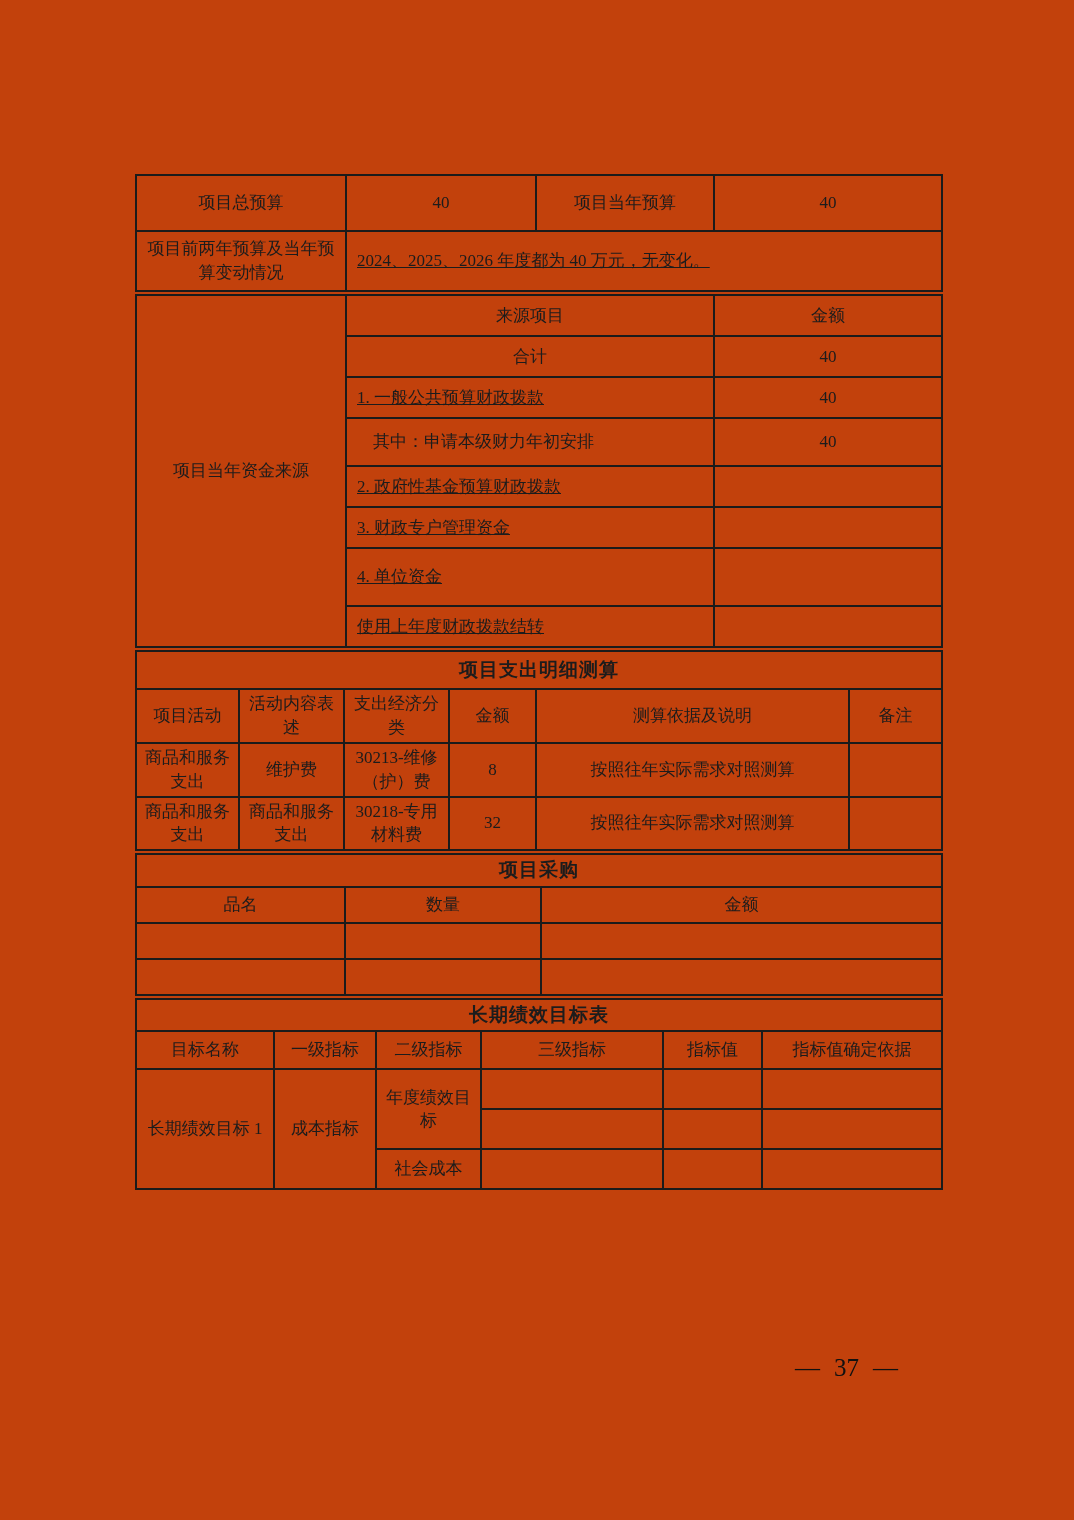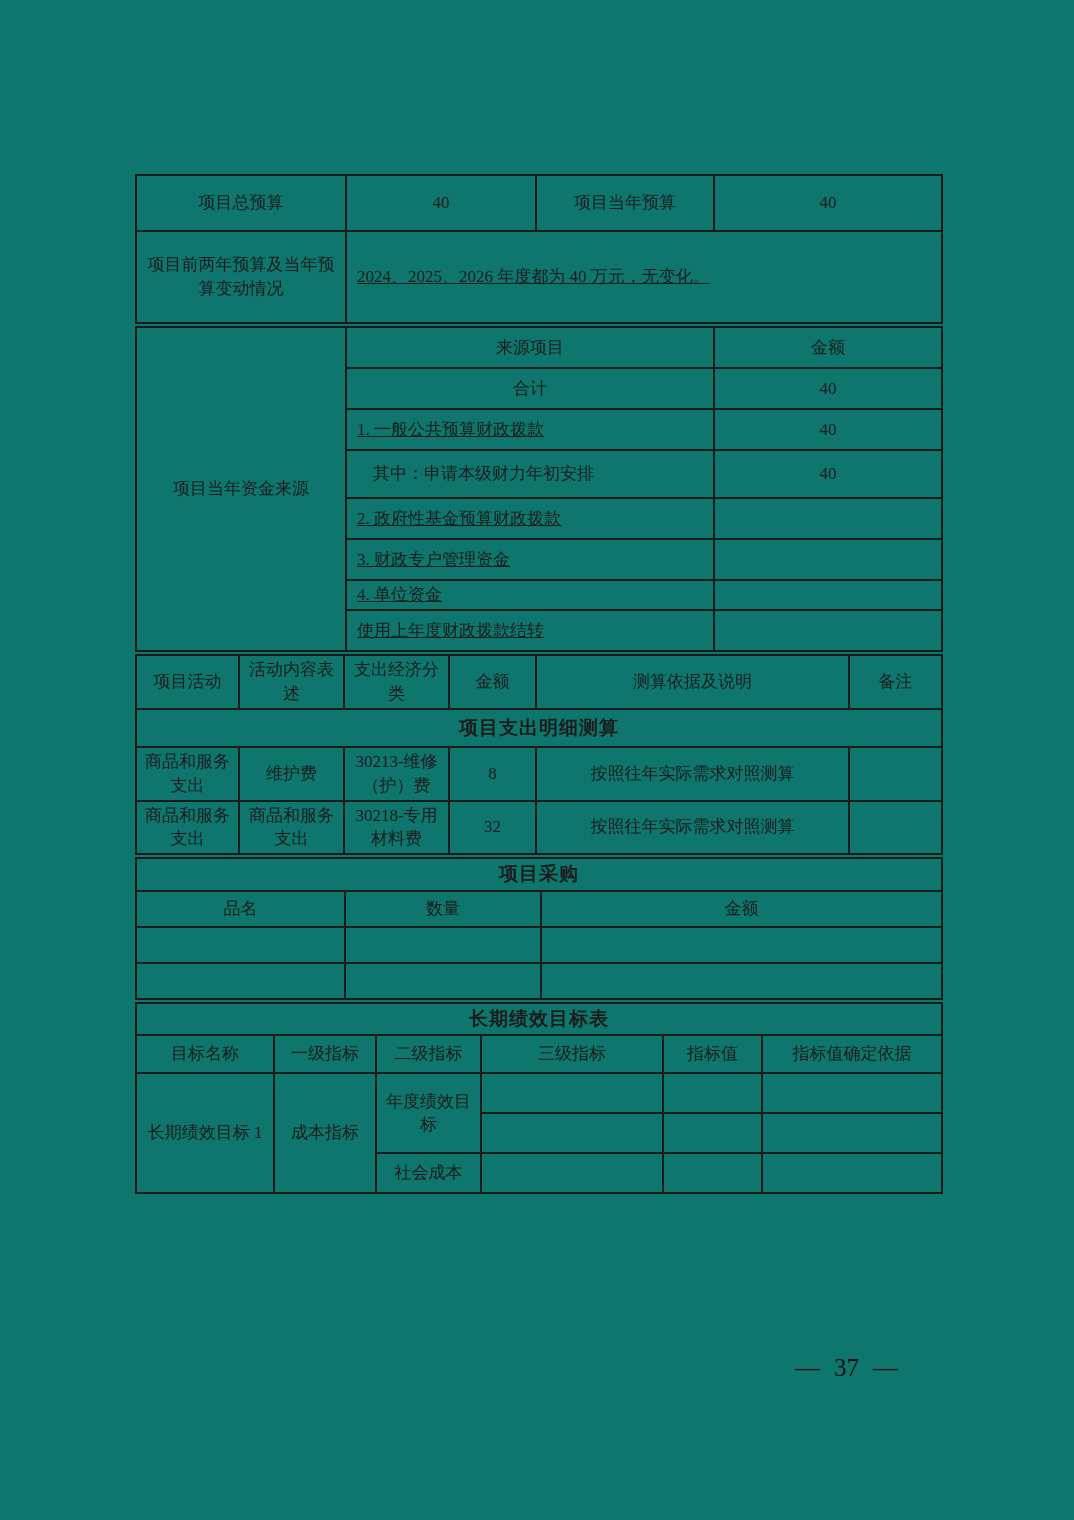--- a/index.html
+++ b/index.html
@@ -6,7 +6,7 @@
   .page{
     position:relative;
     width:1074px;height:1520px;
-    background:#0f766e;
+    background:#c2410c;
     font-family:"Liberation Serif","DejaVu Serif",serif;
     color:#1c1c1c;
     overflow:hidden;

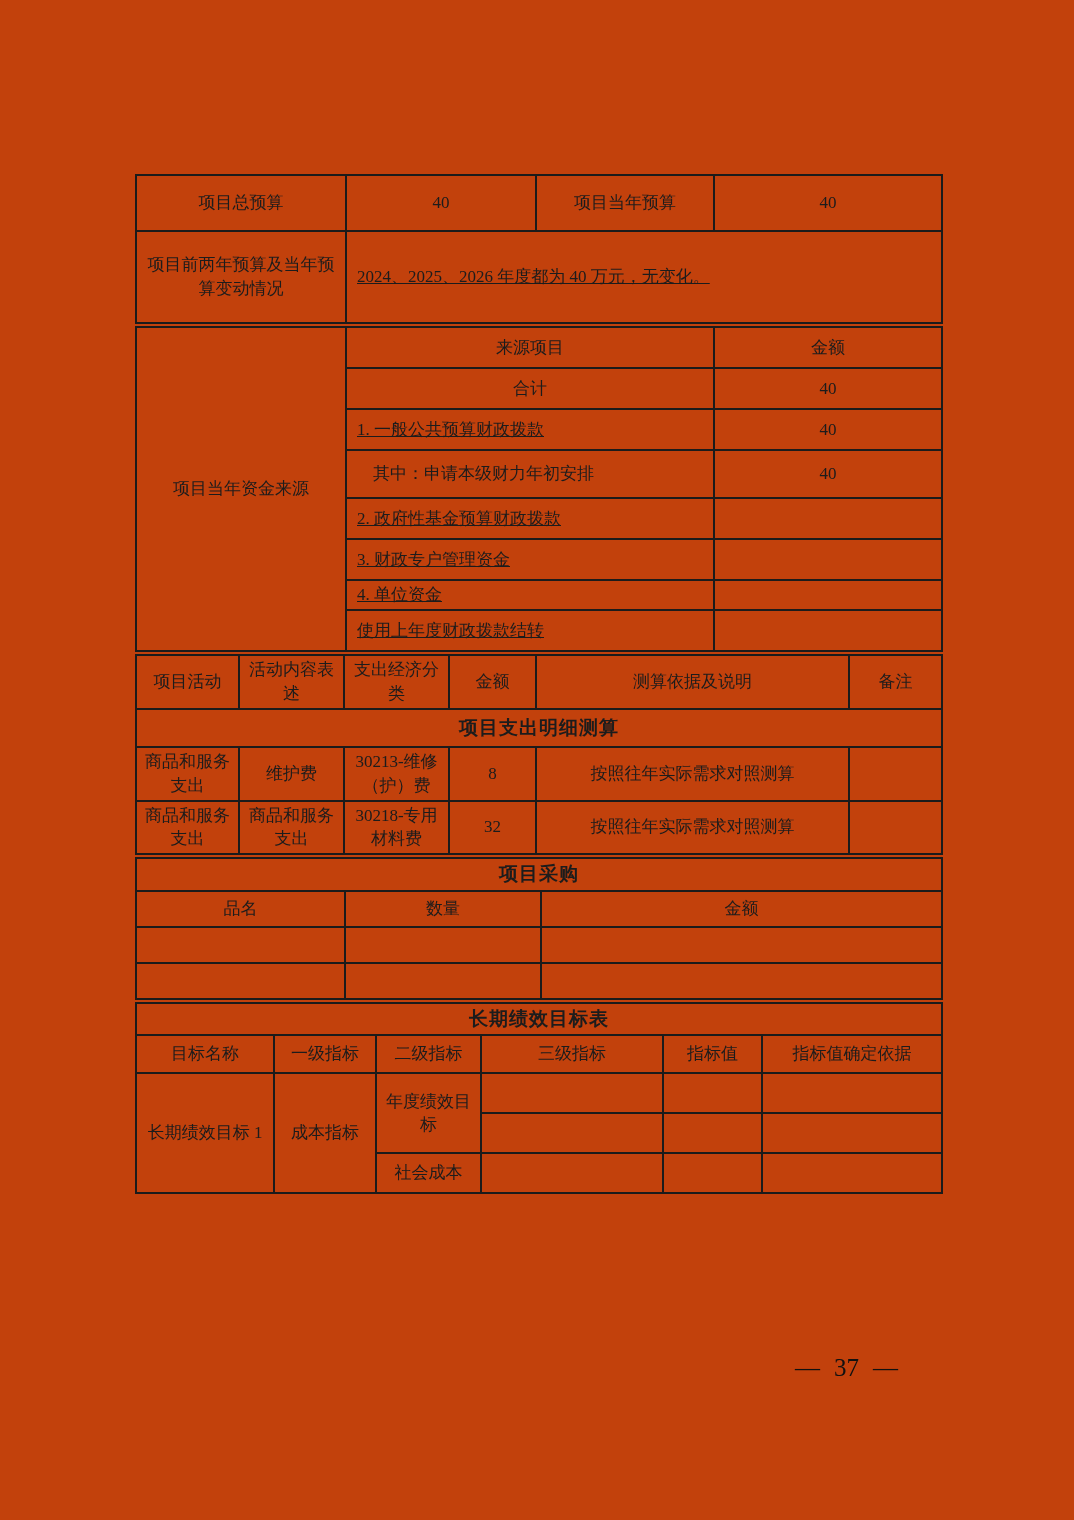--- a/index.html
+++ b/index.html
@@ -62,7 +62,7 @@
         <td>项目当年预算</td>
         <td>40</td>
       </tr>
-      <tr style="height:92px">
+      <tr style="height:60px">
         <td>项目前两年预算及当年预算变动情况</td>
         <td class="al" colspan="3">2024、2025、2026 年度都为 40 万元，无变化。</td>
       </tr>

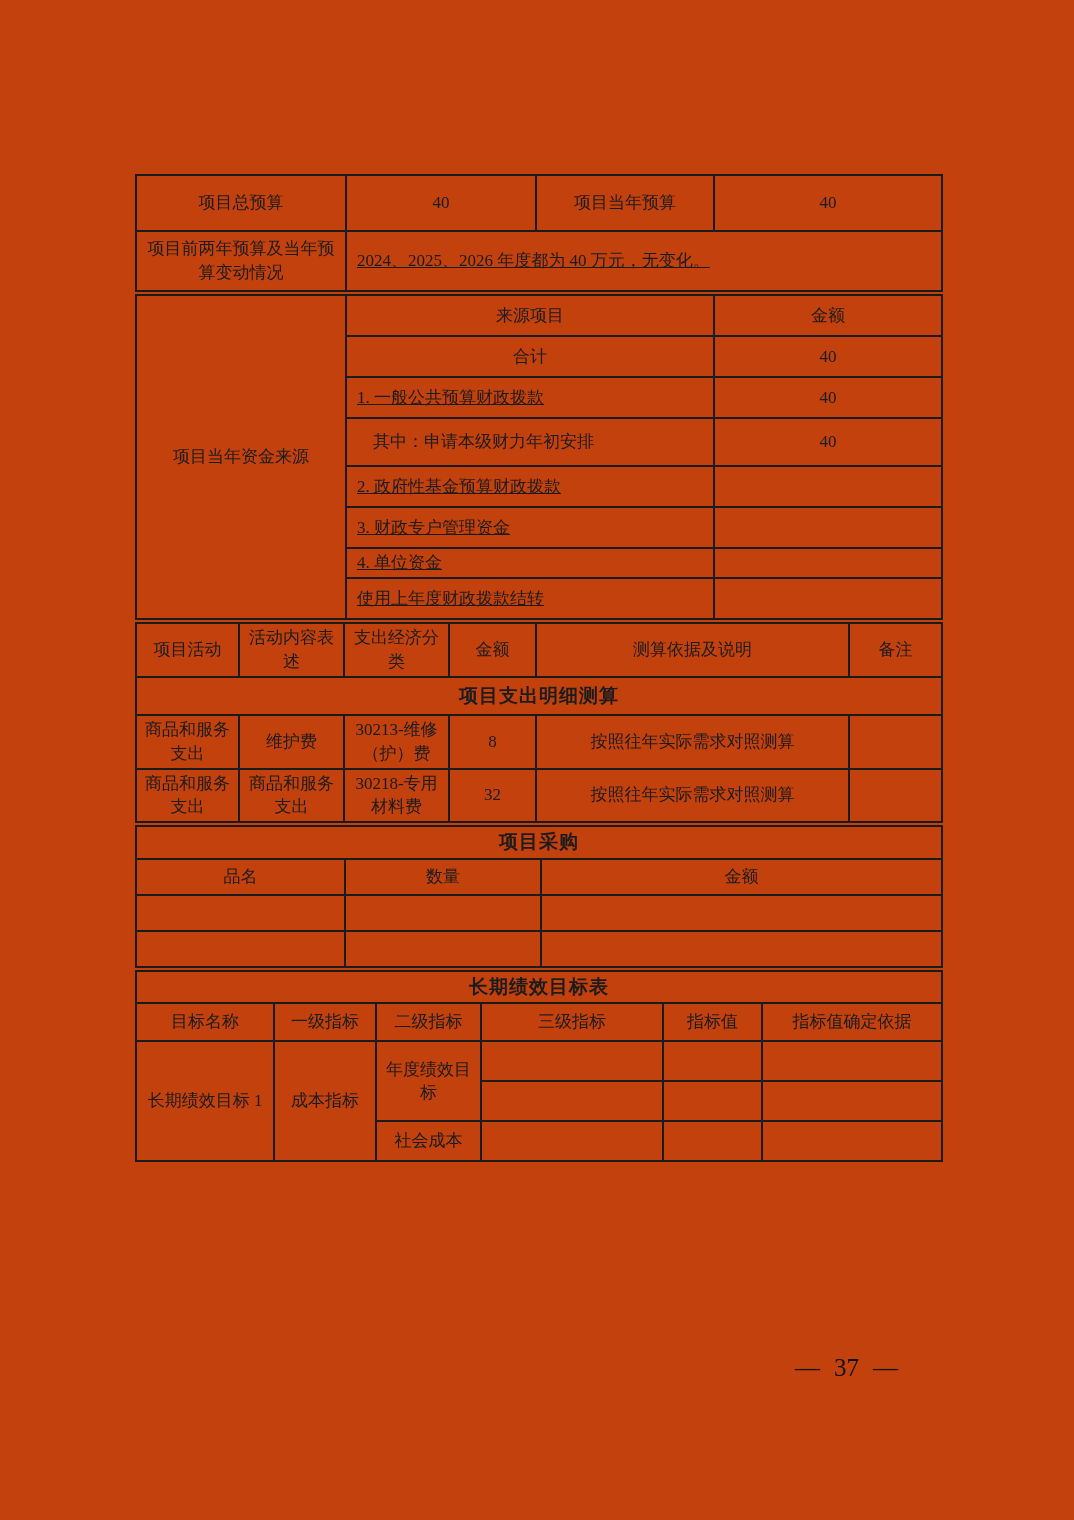--- a/index.html
+++ b/index.html
@@ -101,7 +101,7 @@
         <td class="al">3. 财政专户管理资金</td>
         <td></td>
       </tr>
-      <tr style="height:30px">
+      <tr style="height:58px">
         <td class="al">4. 单位资金</td>
         <td></td>
       </tr>

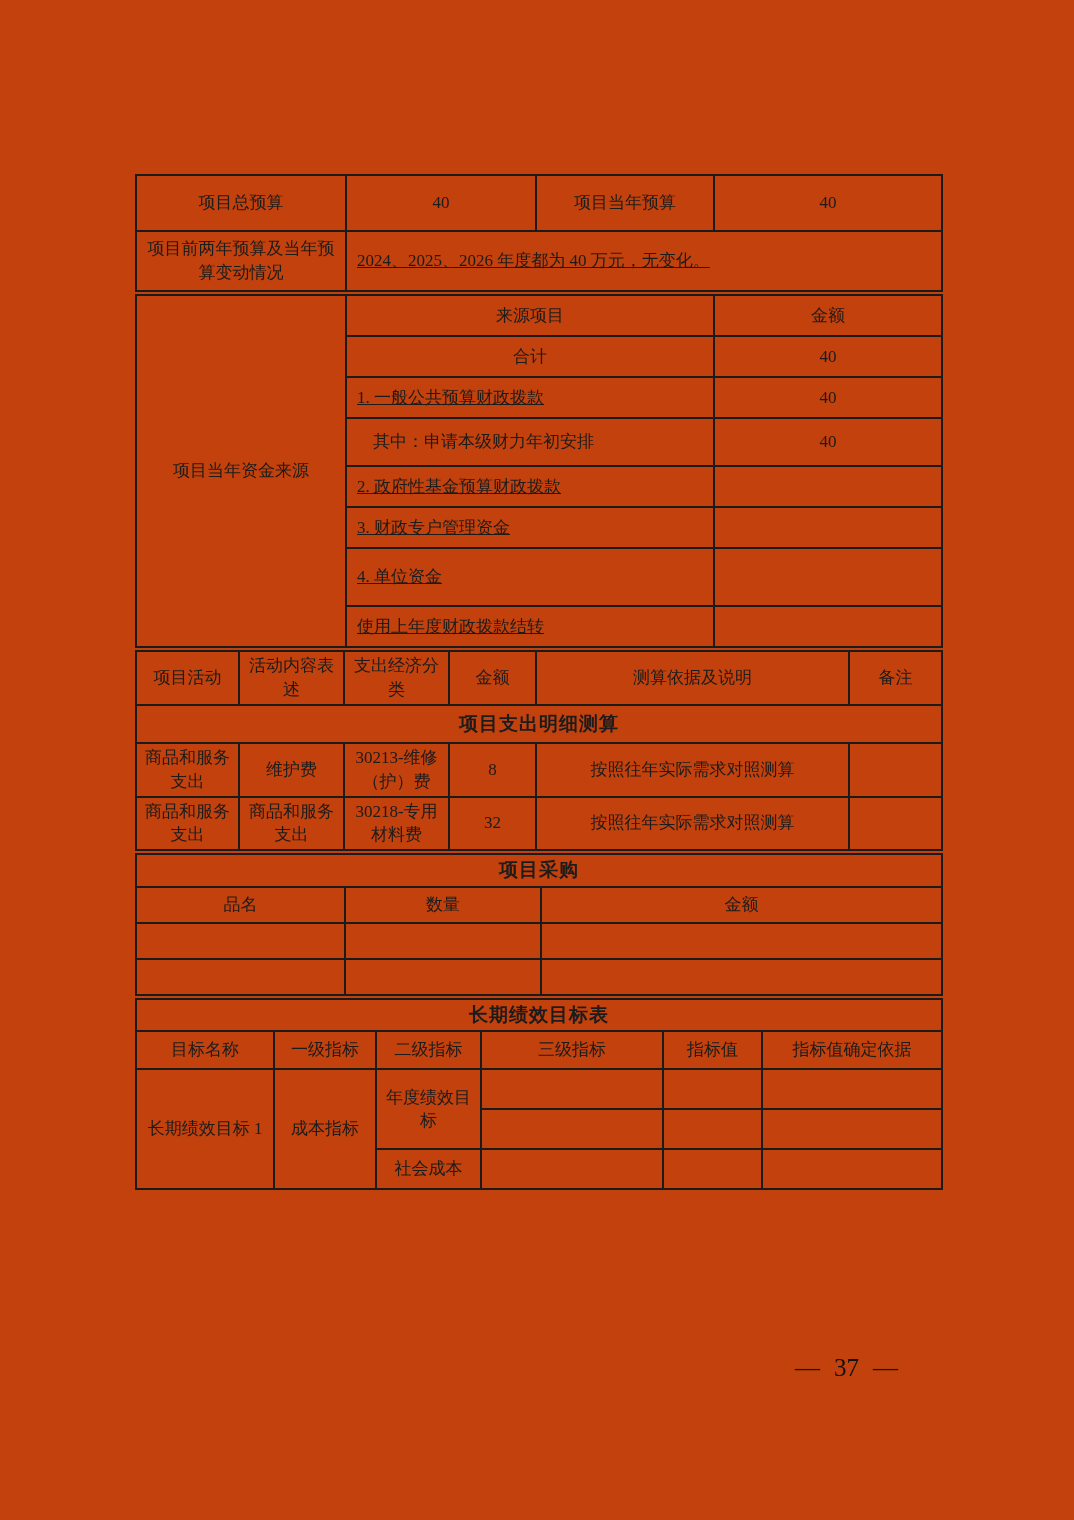--- a/index.html
+++ b/index.html
@@ -122,16 +122,16 @@
           <col style="width:93px">
         </colgroup>
       <tbody>
-          <tr style="height:54px">
+          <tr style="height:38px">
+        <td class="section-title" colspan="6">项目支出明细测算</td>
+      </tr>
+      <tr style="height:54px">
         <td>项目活动</td>
         <td>活动内容表述</td>
         <td>支出经济分类</td>
         <td>金额</td>
         <td>测算依据及说明</td>
         <td>备注</td>
-      </tr>
-      <tr style="height:38px">
-        <td class="section-title" colspan="6">项目支出明细测算</td>
       </tr>
       <tr style="height:50px">
         <td>商品和服务支出</td>

